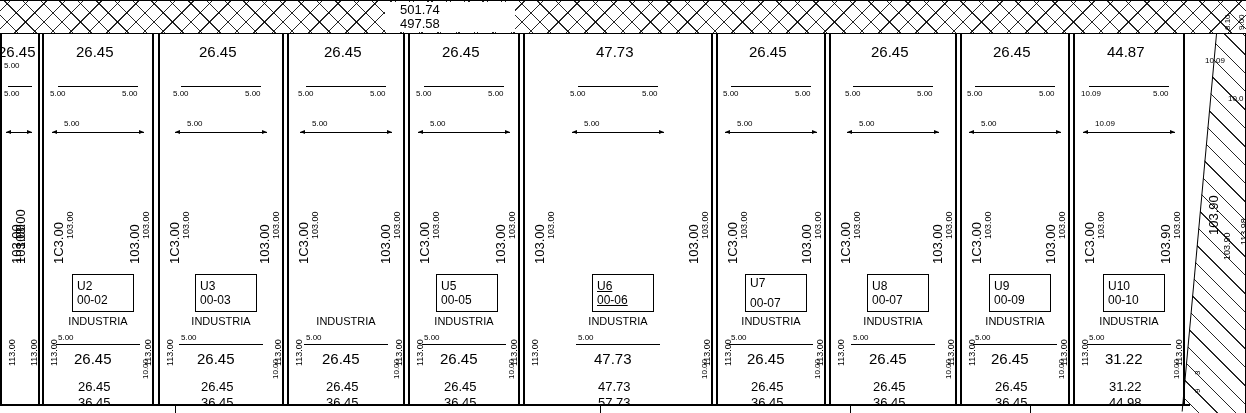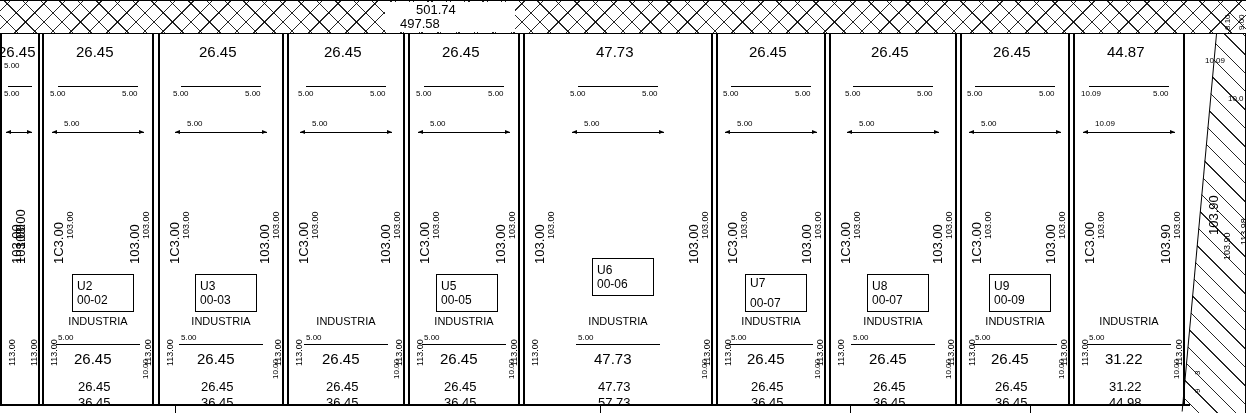--- a/index.html
+++ b/index.html
@@ -57,7 +57,7 @@
   <div class="ln hline" style="left:0;top:33px;width:1246px;"></div>
 
   <div style="position:absolute;left:385px;top:2px;width:130px;height:30px;background:#fff;"></div>
-  <div class="lbl mid" style="left:400px;top:3px;margin-left:16px;">501.74</div>
+  <div class="lbl mid" style="left:400px;top:3px;">501.74</div>
   <div class="lbl mid" style="left:400px;top:17px;">497.58</div>
 
   <div class="lbl xs rot" style="left:1224px;top:30px;">8.10</div>

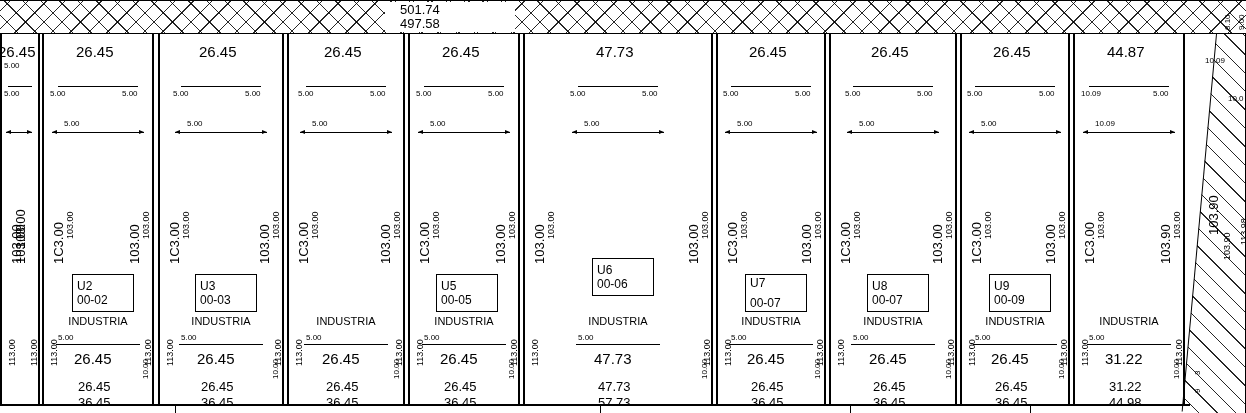--- a/index.html
+++ b/index.html
@@ -217,7 +217,7 @@
         <div class="lbl sm rot" style="left:178px;top:205px;">103.00</div>
         <div class="lbl sm rot" style="left:8px;top:332px;">113.00</div>
         <div class="lbl sm rot" style="left:180px;top:332px;">113.00</div>
-        <div class="box" style="left:69px;top:224px;width:52px;height:34px;">
+        <div class="box" style="left:69px;top:240px;width:52px;height:34px;text-decoration:underline;">
                 <span class="u">U6</span>
                 <span class="n">00-06</span>
               </div>

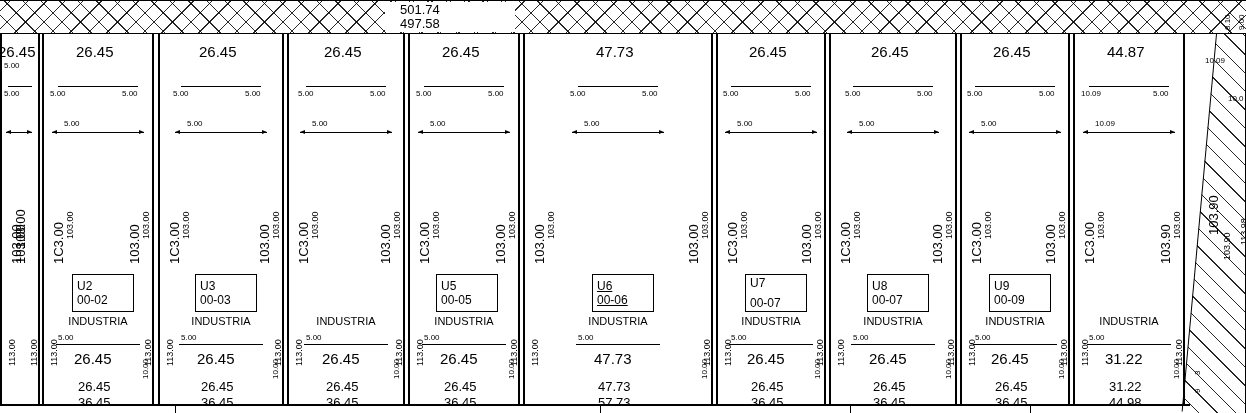--- a/index.html
+++ b/index.html
@@ -325,6 +325,10 @@
         <div class="lbl sm rot" style="left:100px;top:205px;">103.00</div>
         <div class="lbl sm rot" style="left:8px;top:332px;">113.00</div>
         <div class="lbl sm rot" style="left:102px;top:332px;">113.00</div>
+        <div class="box" style="left:30px;top:240px;width:52px;height:34px;">
+                <span class="u">U10</span>
+                <span class="n">00-10</span>
+              </div>
         <div class="indus" style="left:22px;top:281px;width:68px;">INDUSTRIA</div>
         <div class="ln hline" style="left:14px;top:310px;width:84px;"></div>
         <div class="lbl xs" style="left:16px;top:300px;">5.00</div>

